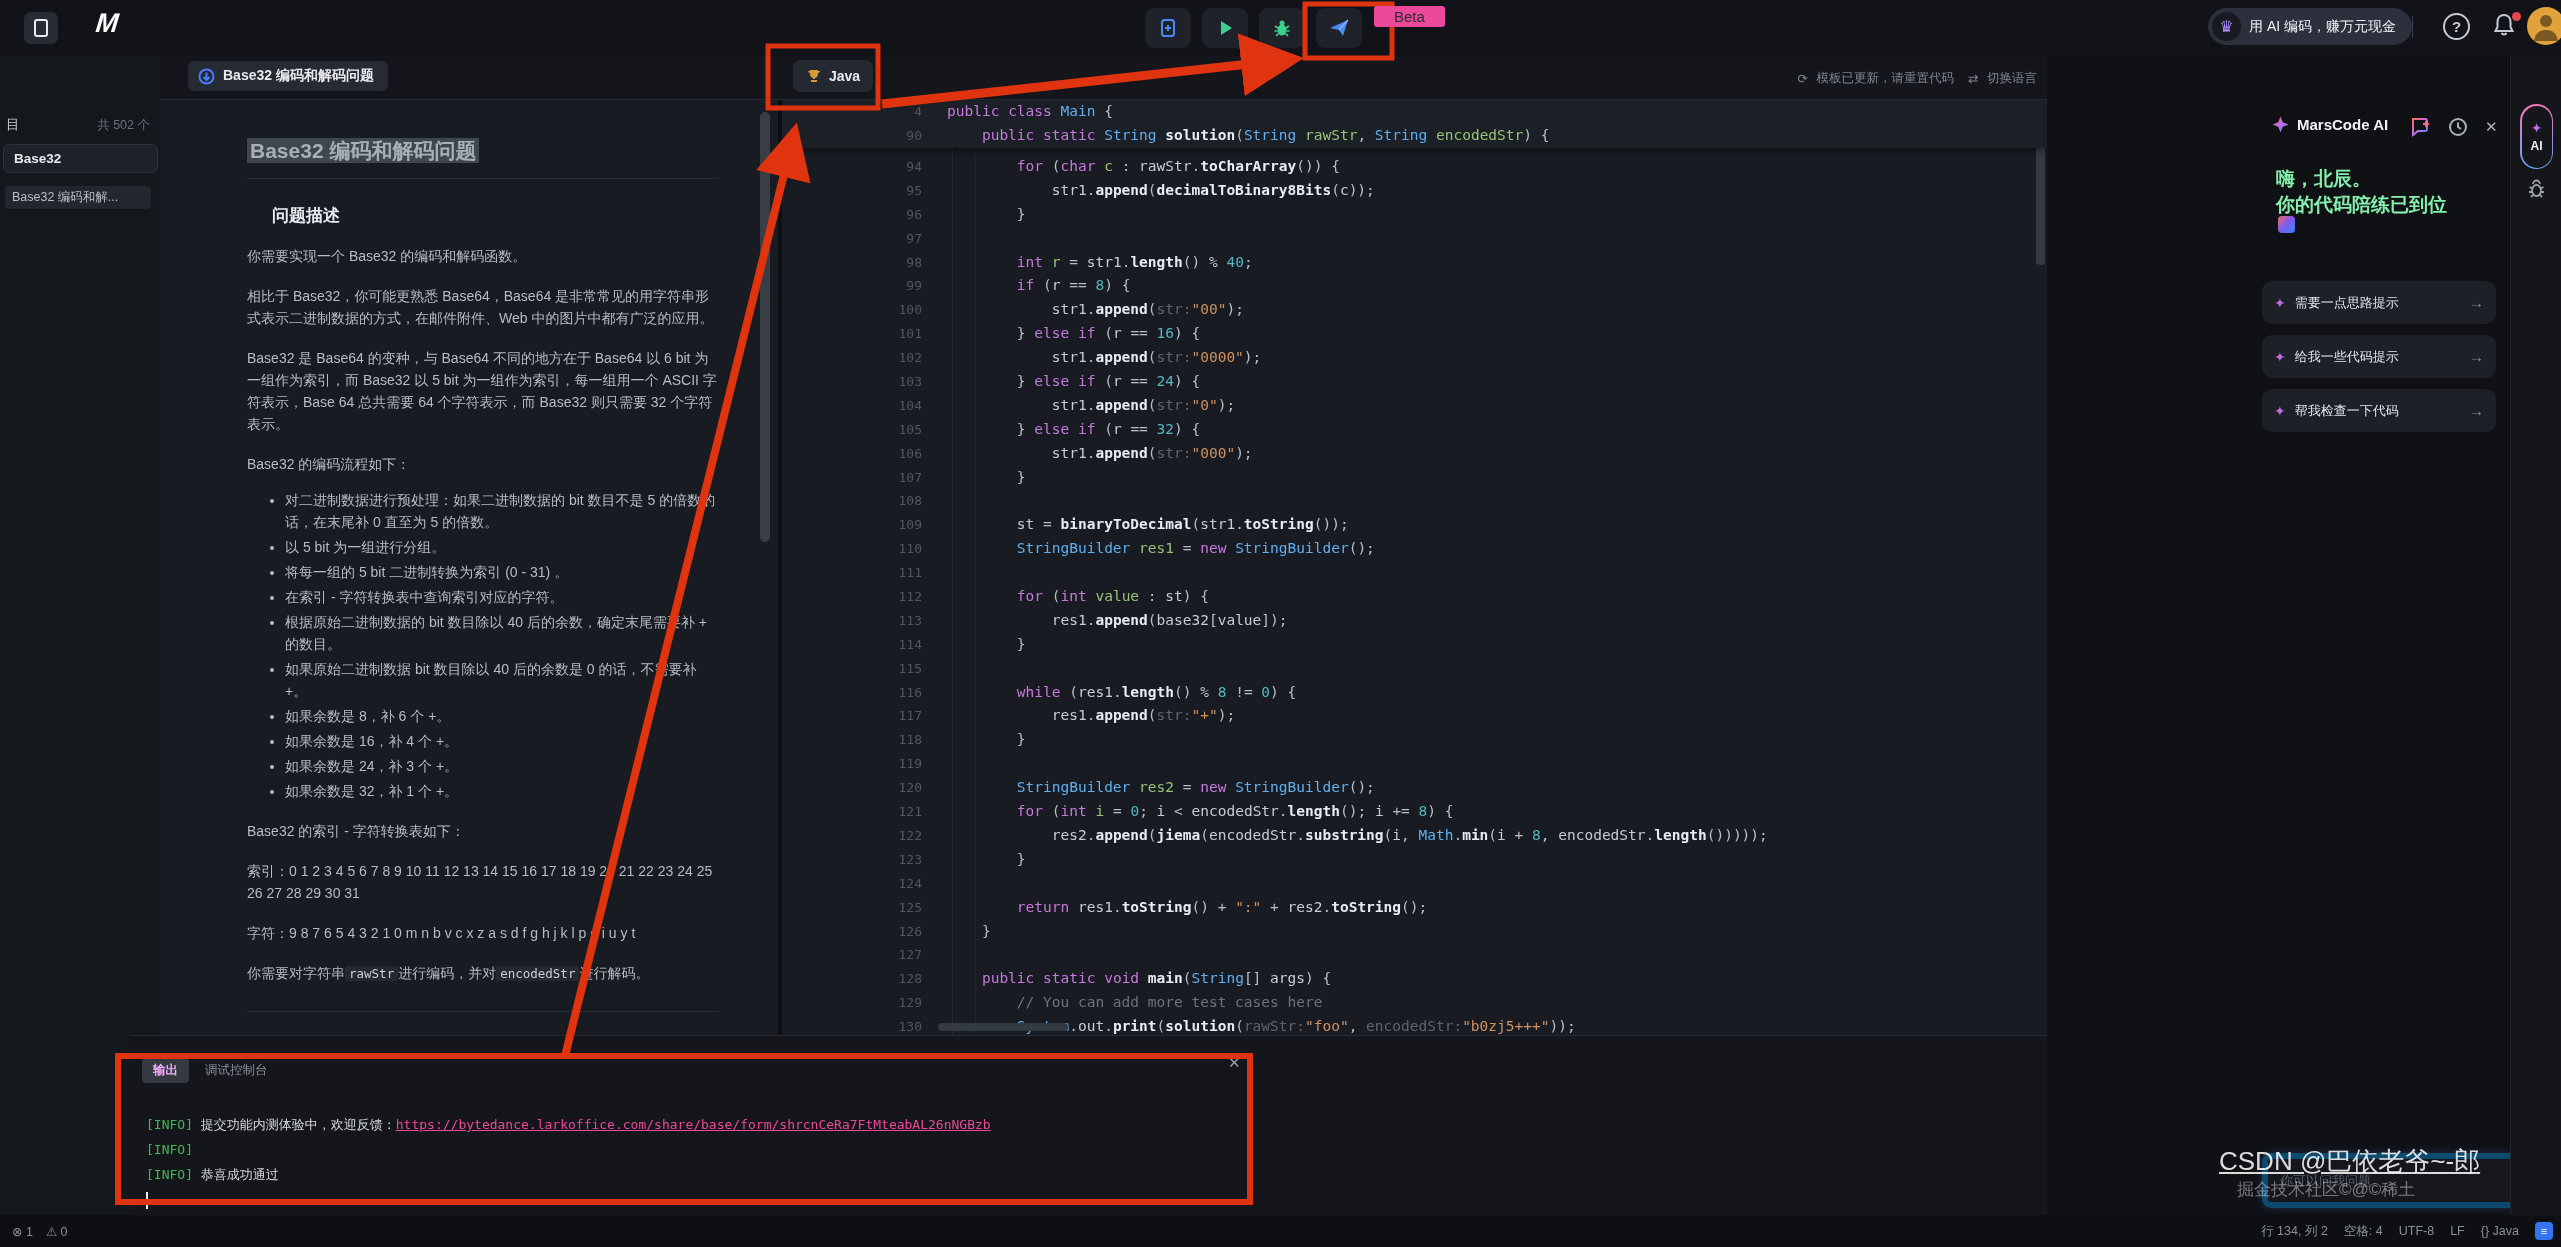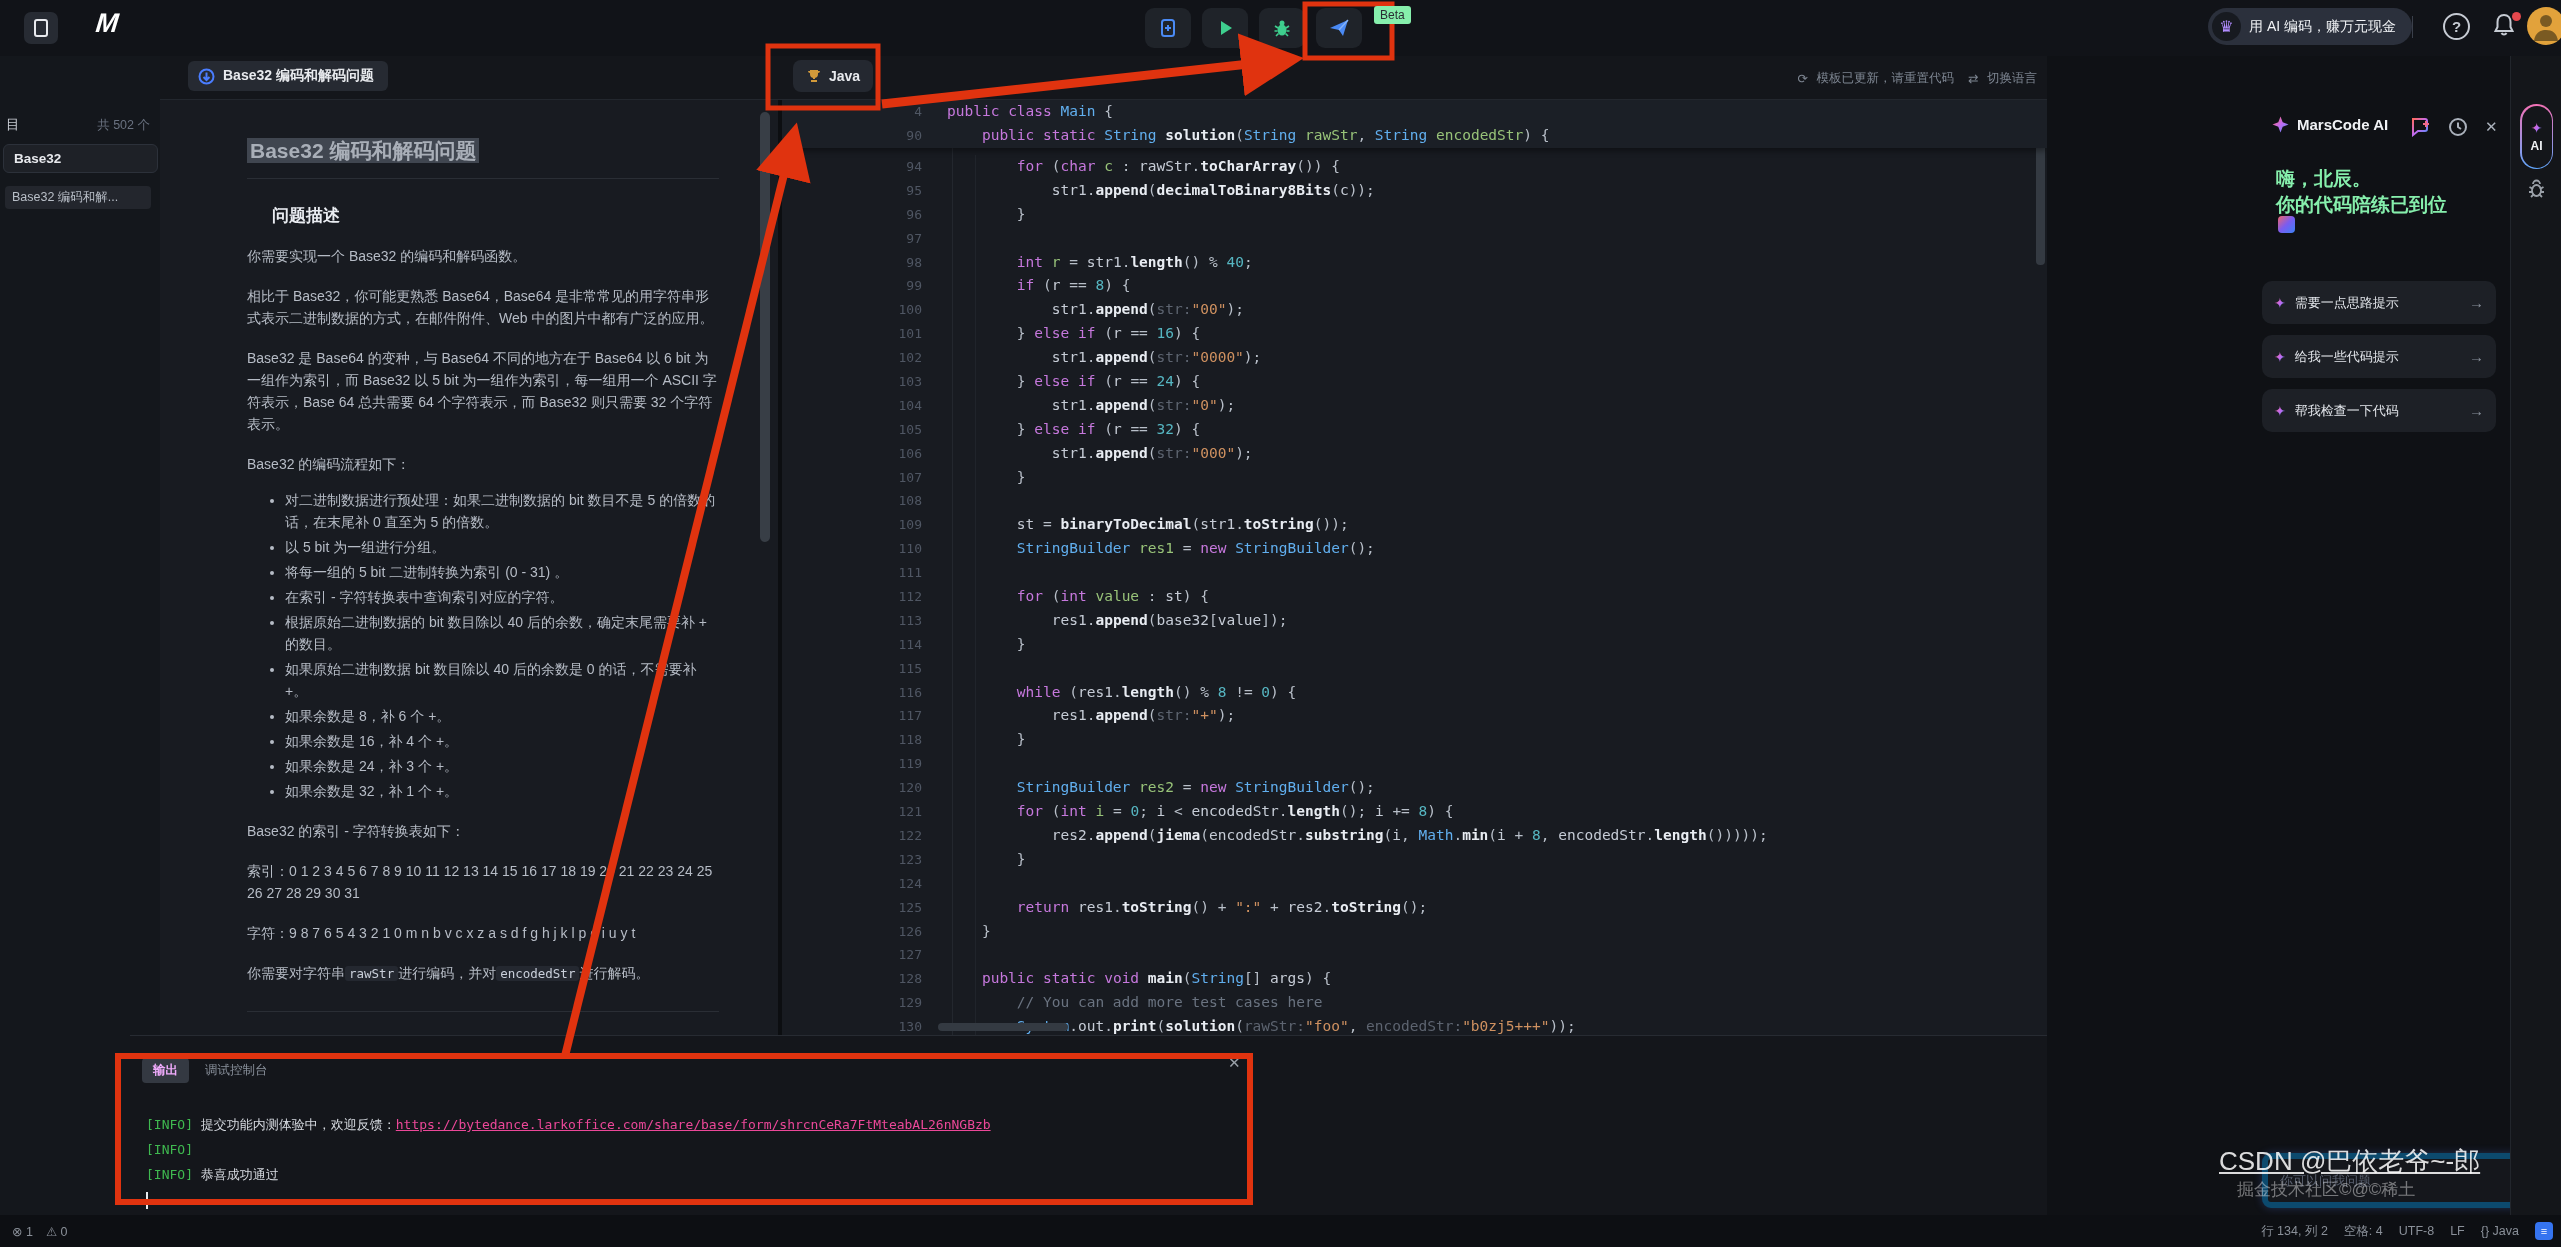--- a/index.html
+++ b/index.html
@@ -127,8 +127,8 @@
   .wm2 { left:2219px; top:1144px; font-size:26px; color:rgba(255,255,255,.85); z-index:40; white-space:nowrap;text-decoration:underline; }
   
   #anno { left:0; top:0; width:2561px; height:1247px; z-index:50; pointer-events:none; }
-  .beta-chip { left:1374px; top:6px; background:#86efac; color:#2a2e33; font-size:12px;
-    border-radius:3px; padding:2px 6px; z-index:51; }
+  .beta-chip { left:1374px; top:6px; background:#ec4899; color:#2a2e33; font-size:15px;
+    border-radius:3px; padding:2px 20px; z-index:51; }
 </style>
 </head>
 <body>

